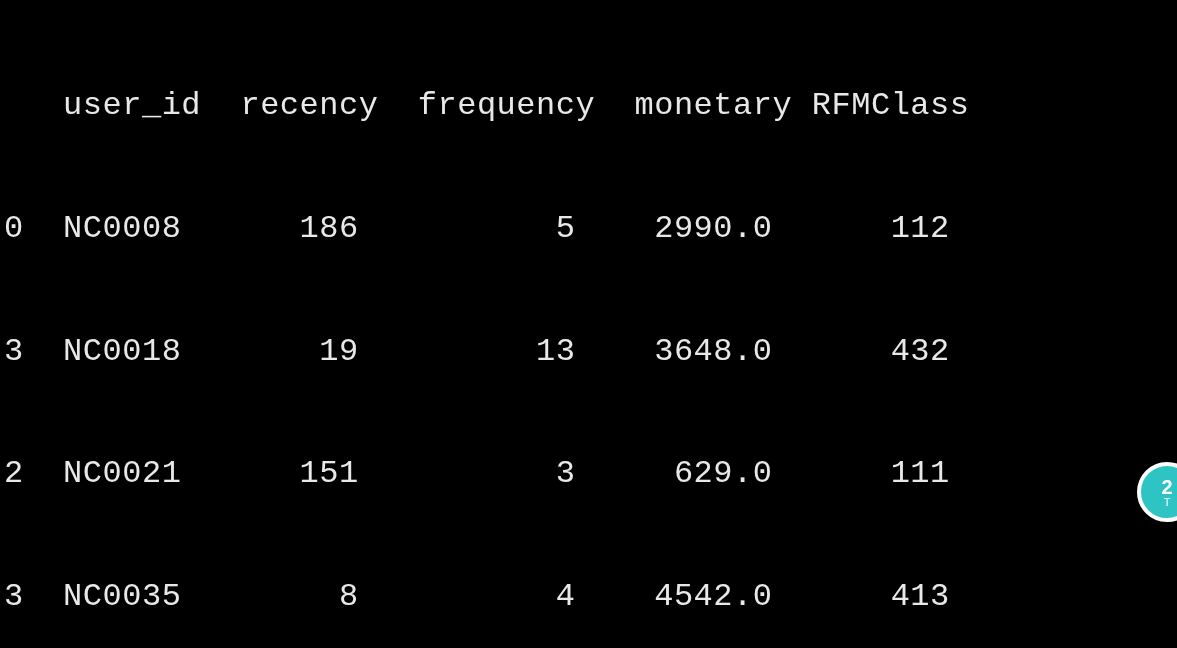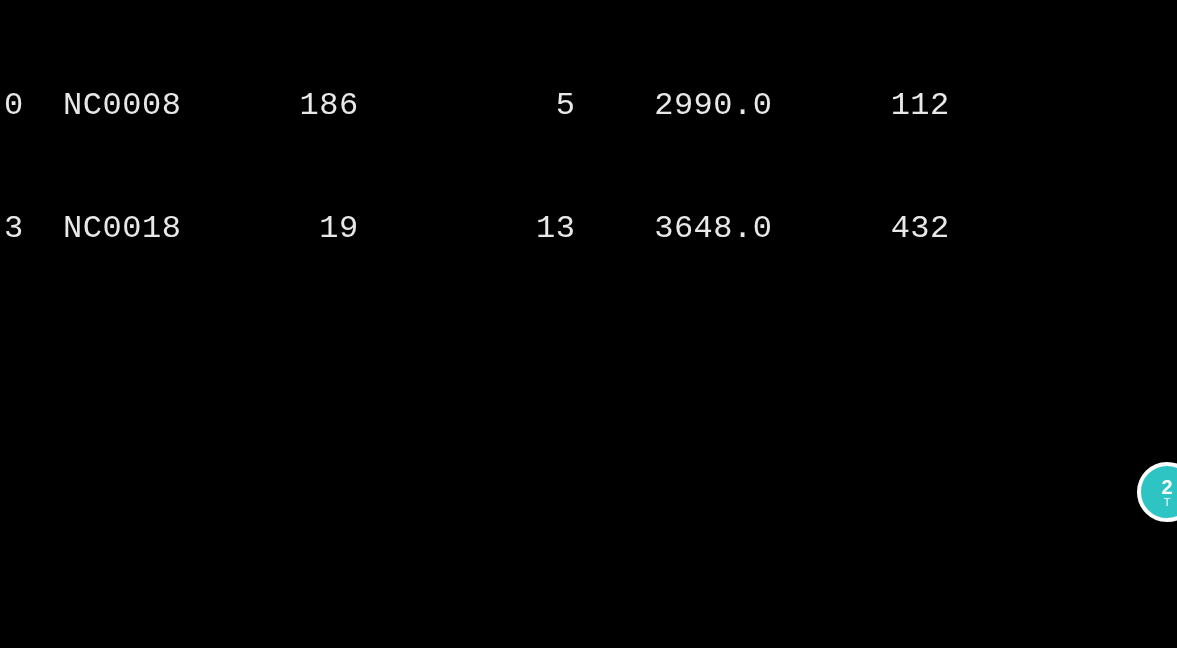--- a/index.html
+++ b/index.html
@@ -56,6 +56,7 @@
 <body>
 
 <div class="dataframe">
+  <span class="row">   user_id  recency  frequency  monetary RFMClass</span>
   <span class="row">0  NC0008      186          5    2990.0      112</span>
   <span class="row">3  NC0018       19         13    3648.0      432</span>
   

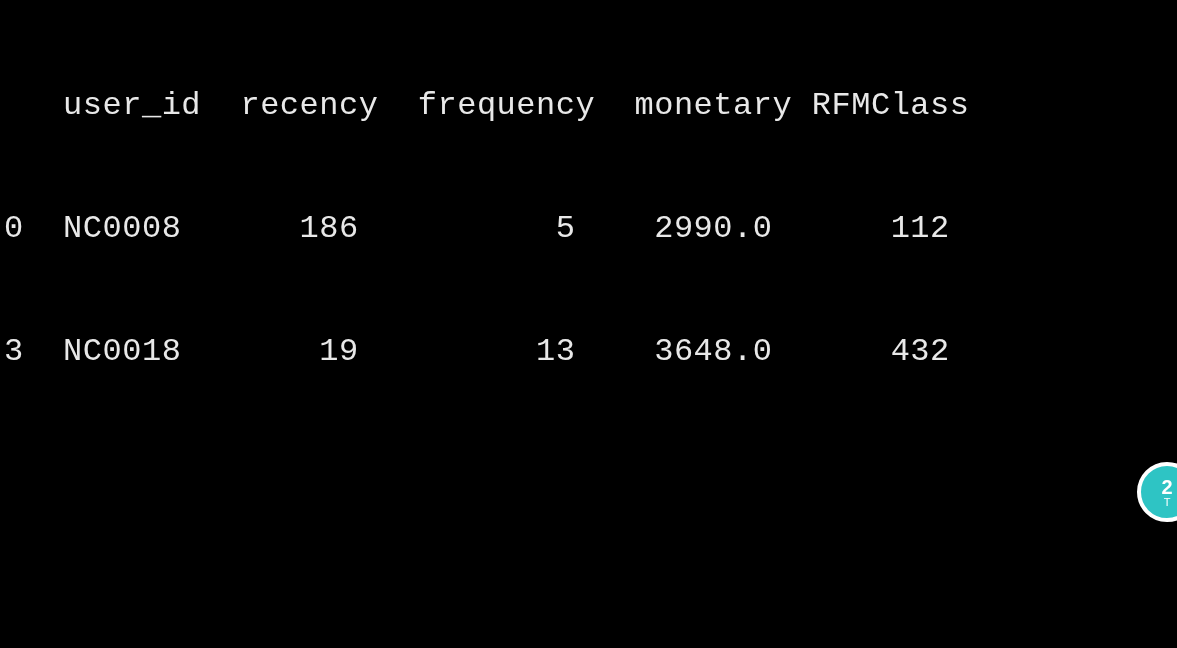--- a/index.html
+++ b/index.html
@@ -59,6 +59,7 @@
   <span class="row">   user_id  recency  frequency  monetary RFMClass</span>
   <span class="row">0  NC0008      186          5    2990.0      112</span>
   <span class="row">3  NC0018       19         13    3648.0      432</span>
+  <span class="row">2  NC0021      151          3     629.0      111</span>
   
 </div>
 

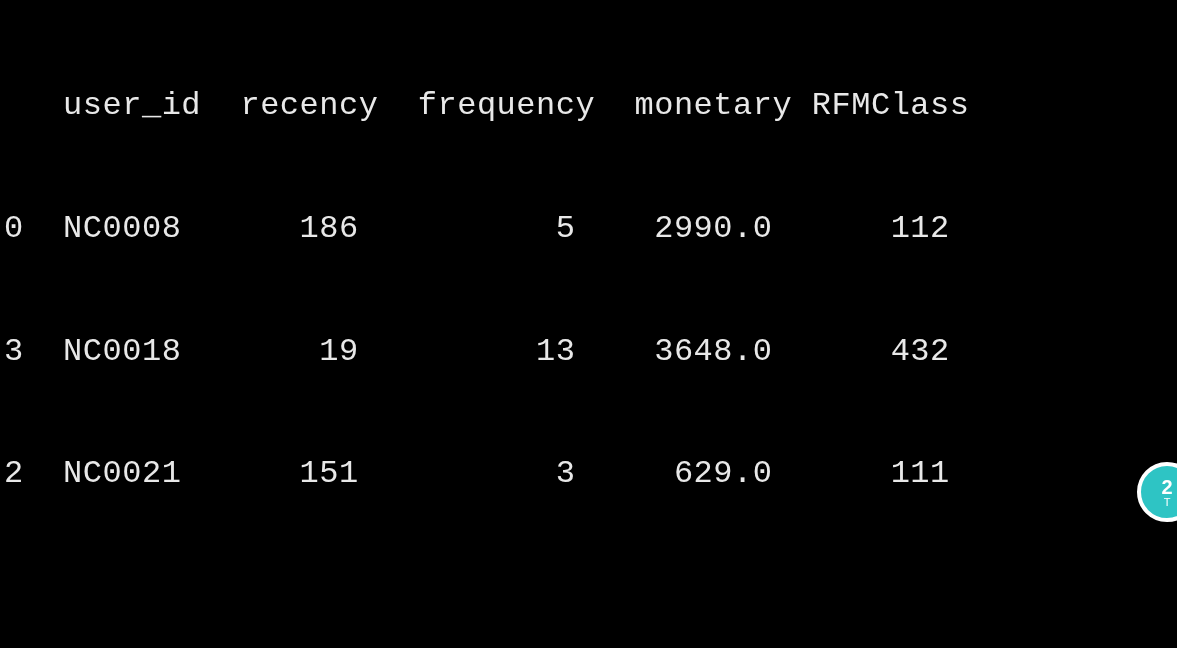--- a/index.html
+++ b/index.html
@@ -60,6 +60,7 @@
   <span class="row">0  NC0008      186          5    2990.0      112</span>
   <span class="row">3  NC0018       19         13    3648.0      432</span>
   <span class="row">2  NC0021      151          3     629.0      111</span>
+  <span class="row">3  NC0035        8          4    4542.0      413</span>
   
 </div>
 

